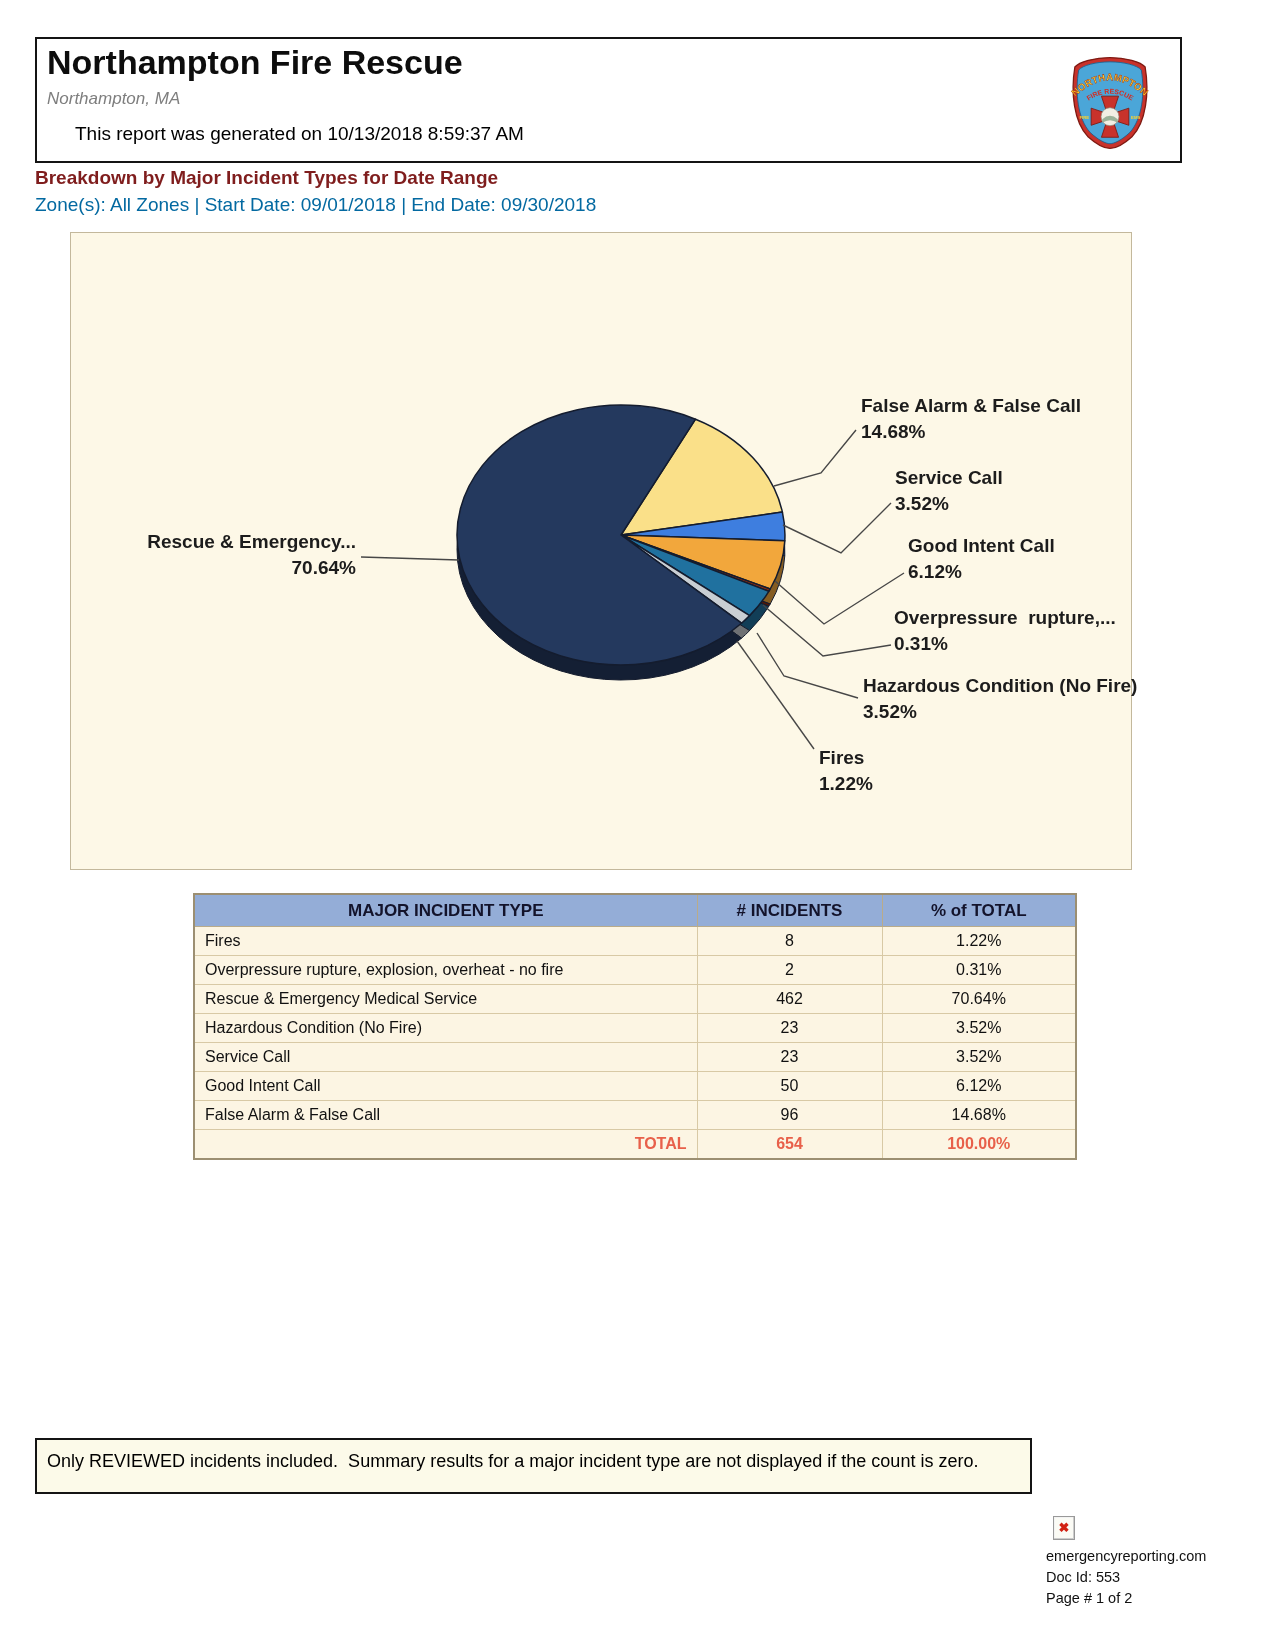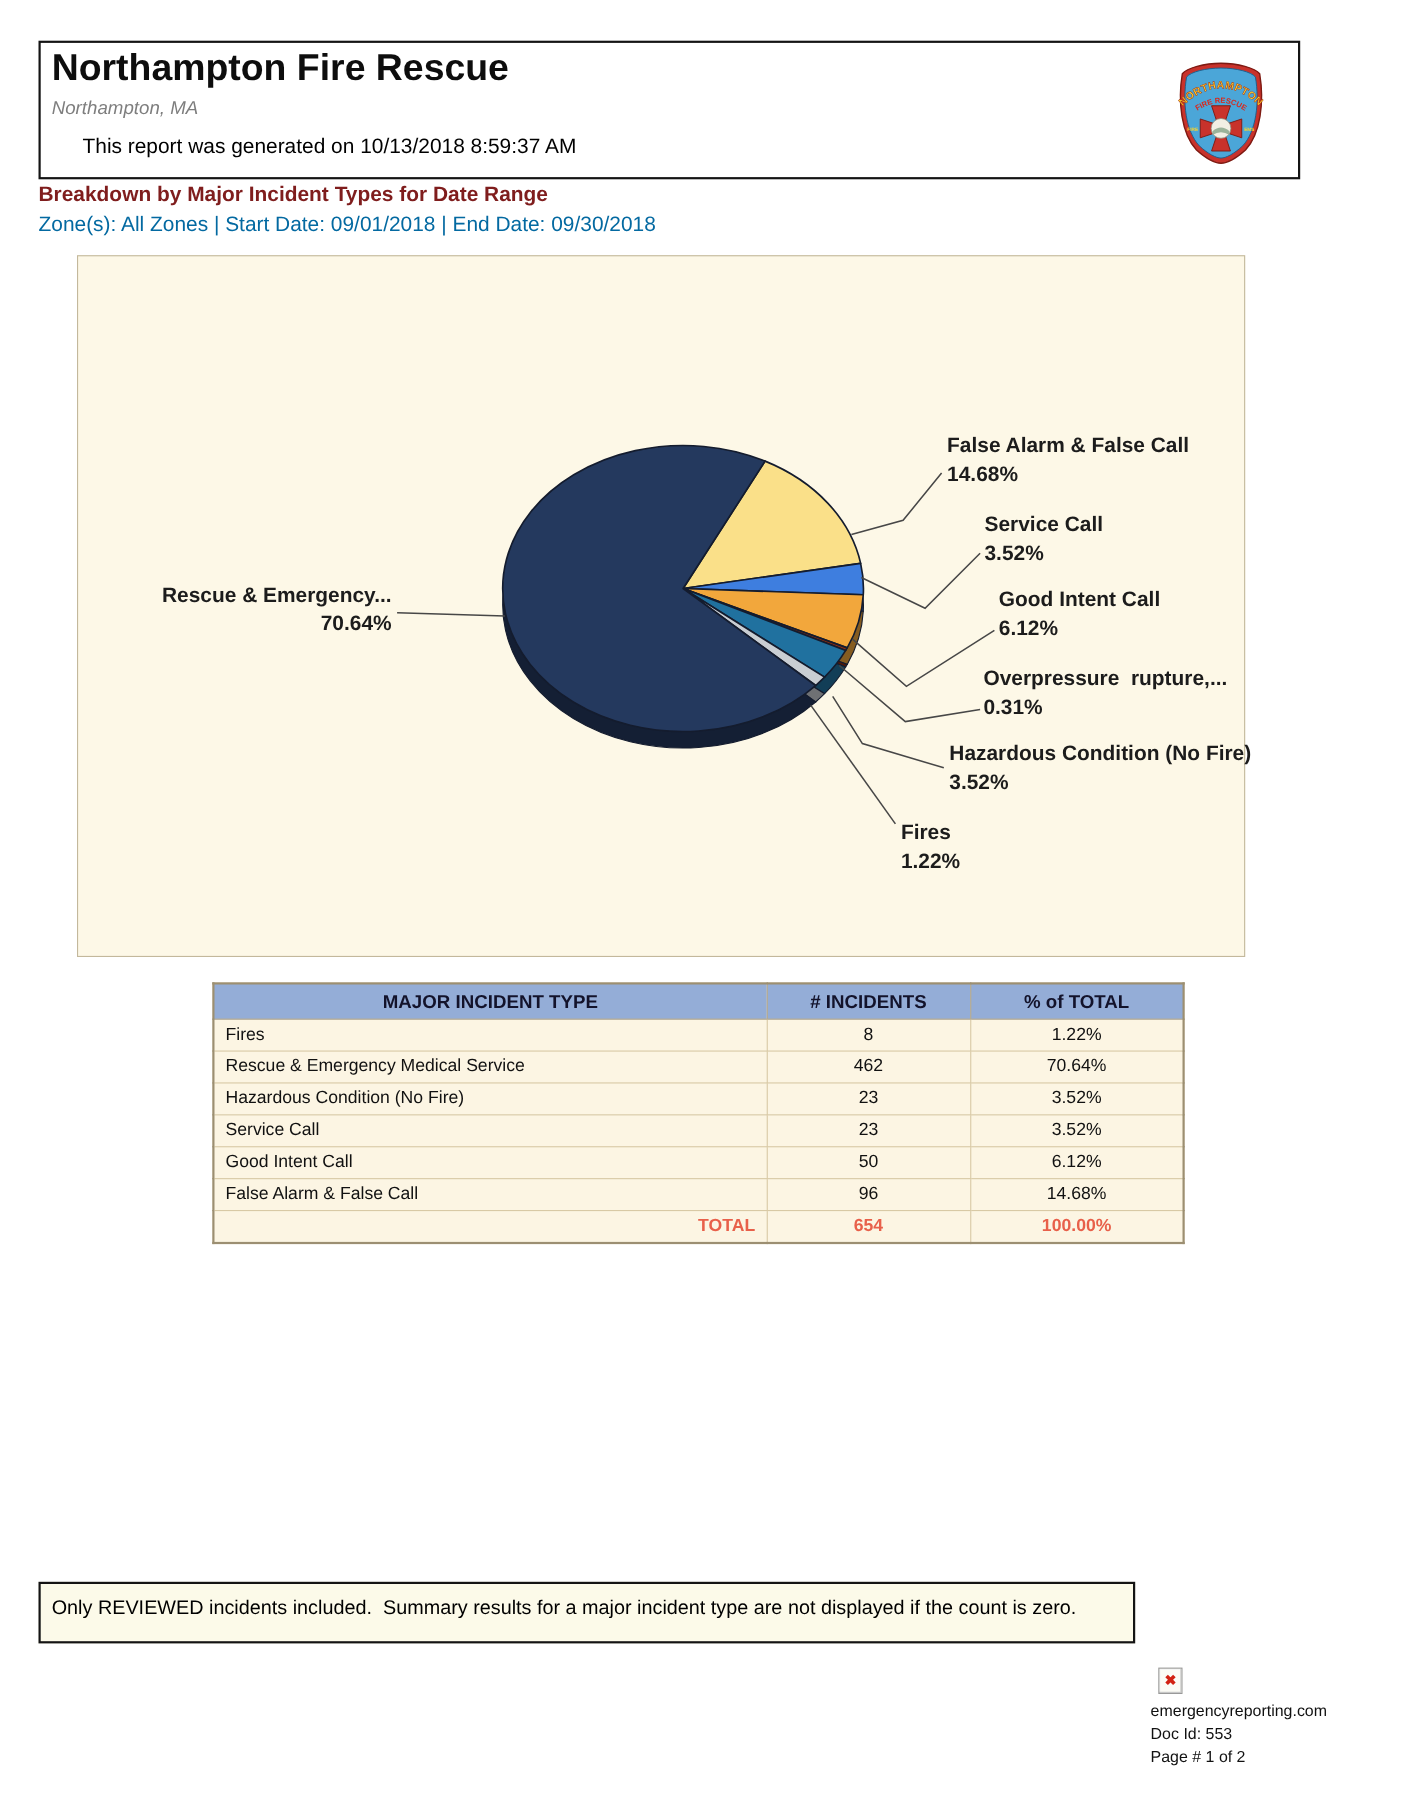--- a/index.html
+++ b/index.html
@@ -136,6 +136,11 @@
           <td class="num">1.22%</td>
         </tr>
         <tr>
+          <td class="">Overpressure rupture, explosion, overheat - no fire</td>
+          <td class="num">2</td>
+          <td class="num">0.31%</td>
+        </tr>
+        <tr>
           <td class="">Rescue &amp; Emergency Medical Service</td>
           <td class="num">462</td>
           <td class="num">70.64%</td>

